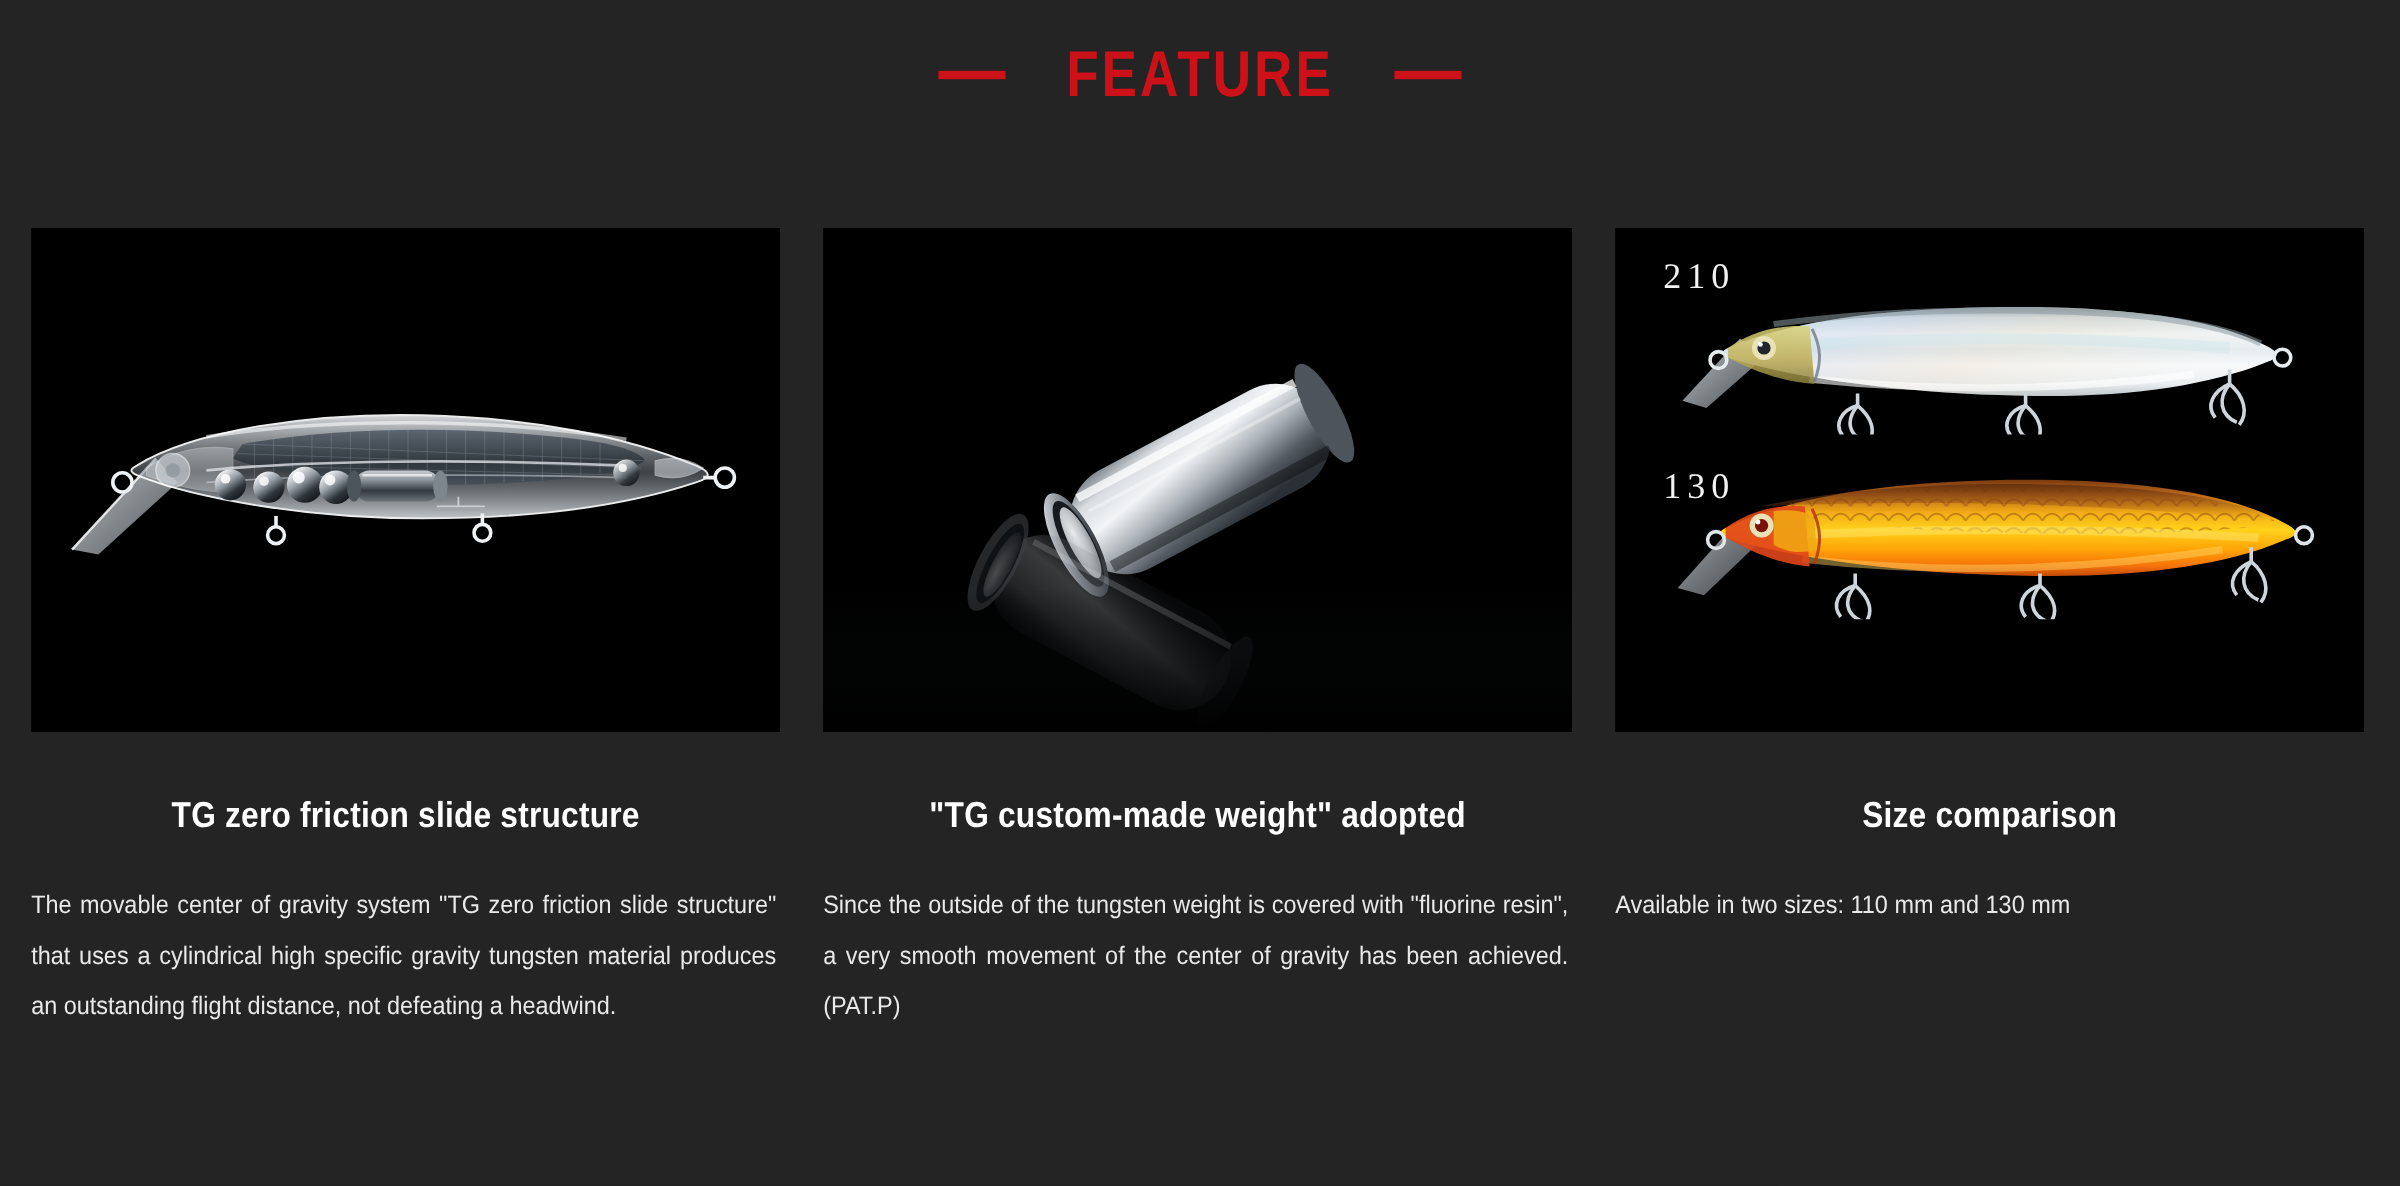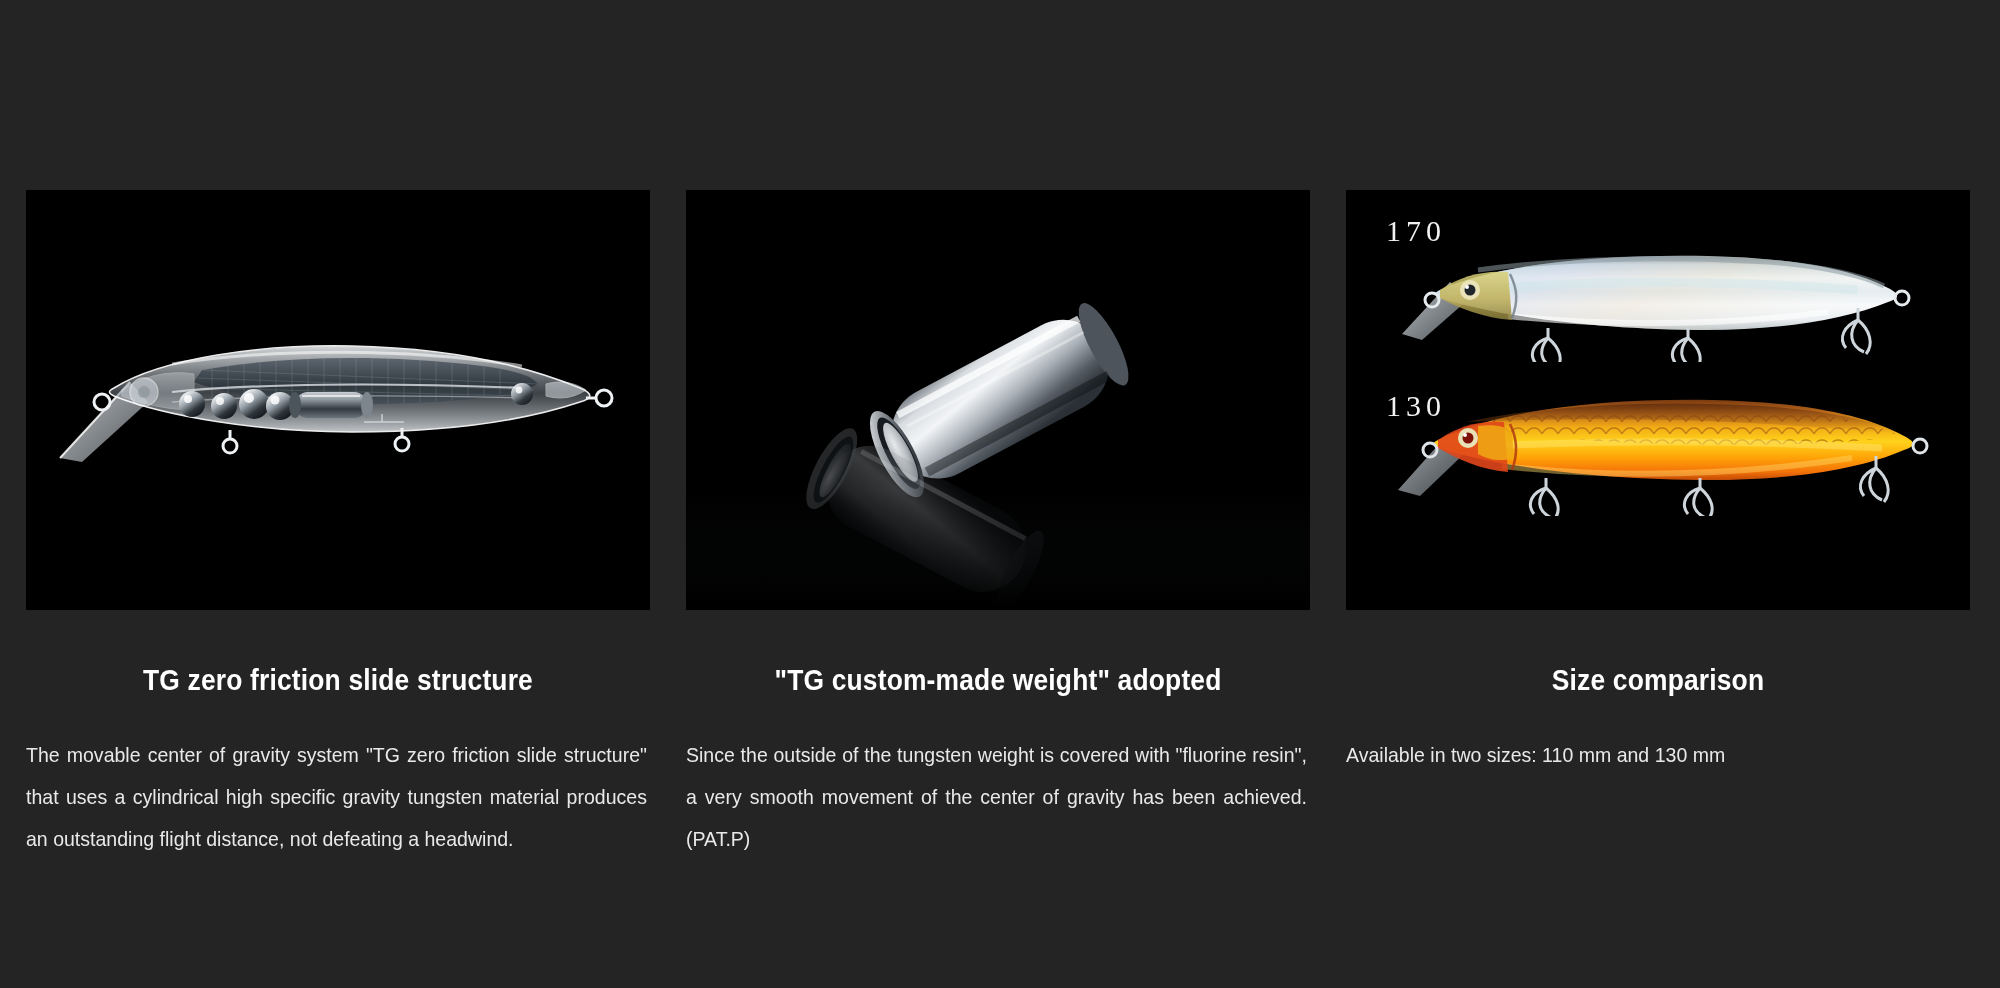--- a/index.html
+++ b/index.html
@@ -154,6 +154,11 @@
 
 <div class="page">
 
+  <div class="section-title">
+    <span class="title-dash"></span>
+    <span class="title-text">FEATURE</span>
+    <span class="title-dash"></span>
+  </div>
 
   <div class="columns">
 

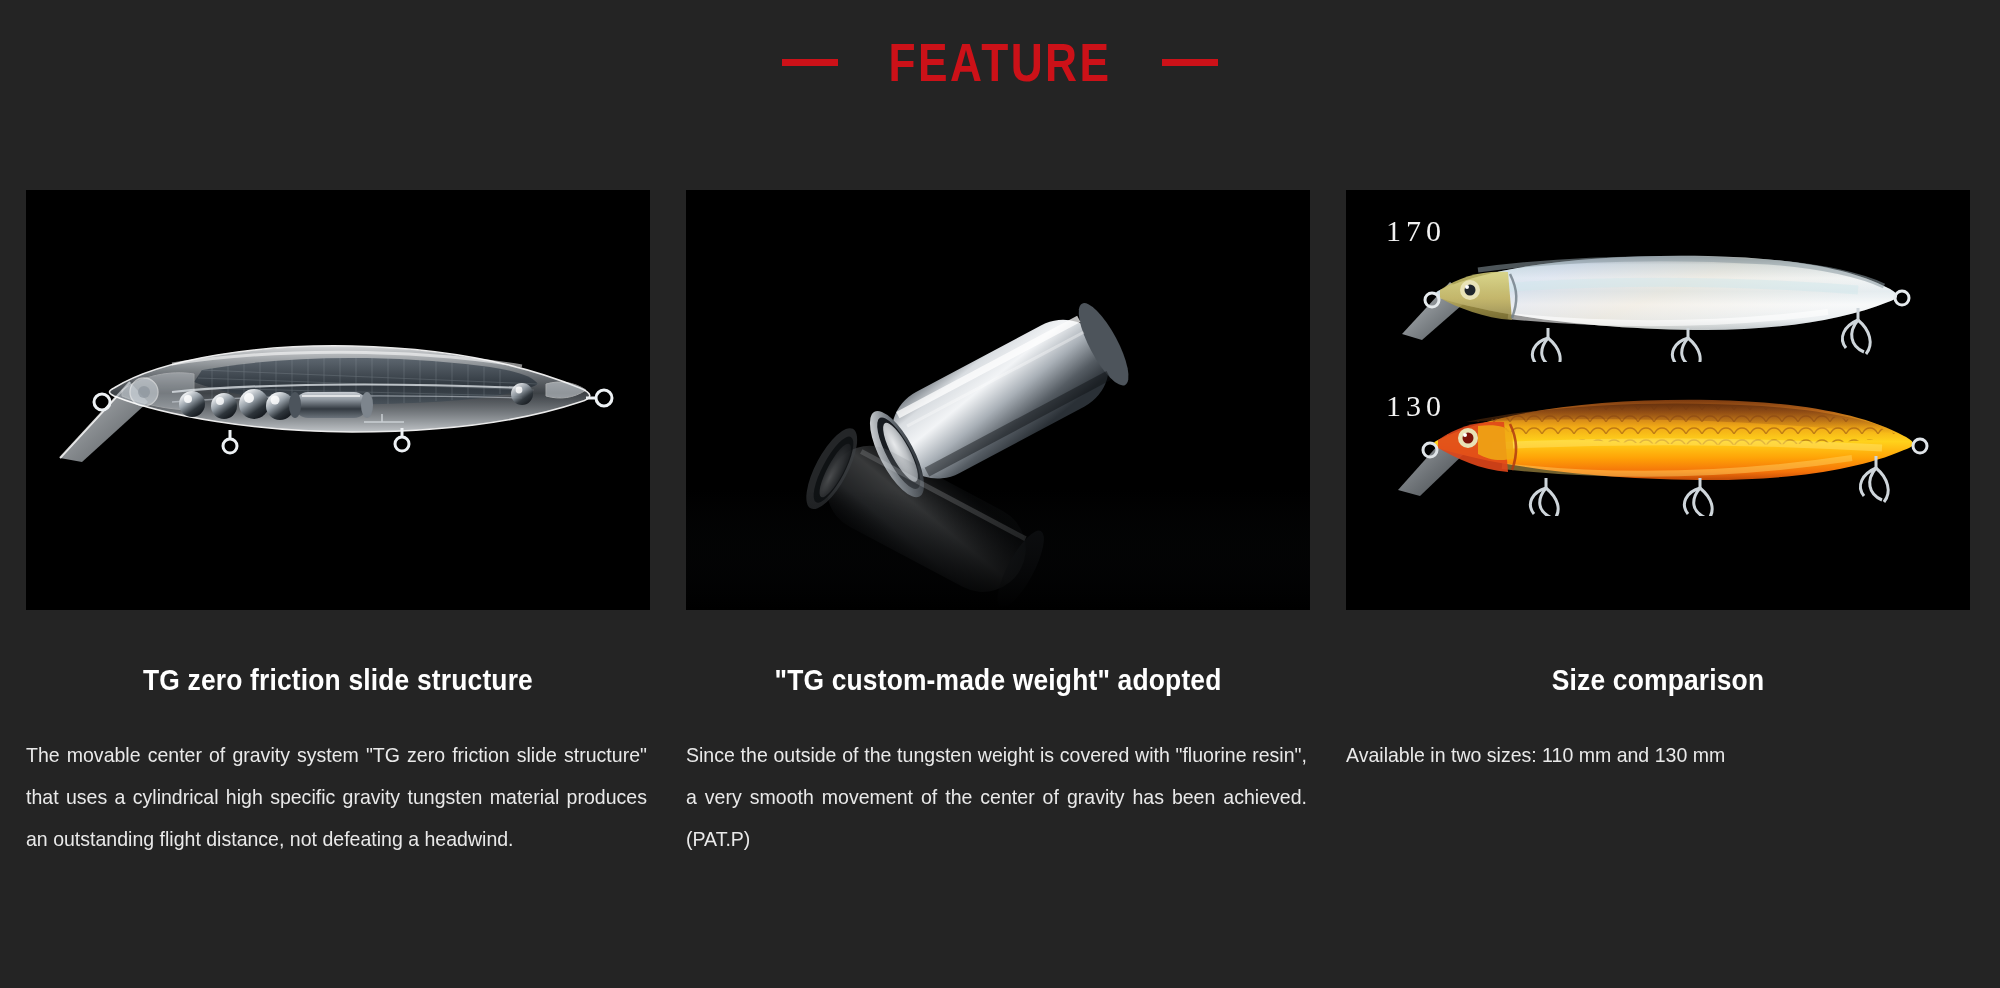--- a/index.html
+++ b/index.html
@@ -344,7 +344,7 @@
 
       <div class="panel">
 
-        <div class="size-label top">170</div>
+        <div class="size-label top">210</div>
         <div class="size-label bottom">130</div>
 
         <div class="lure110-wrap">

